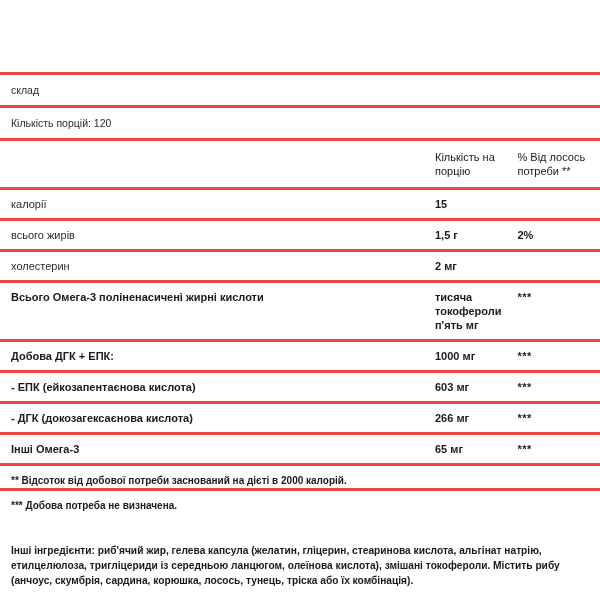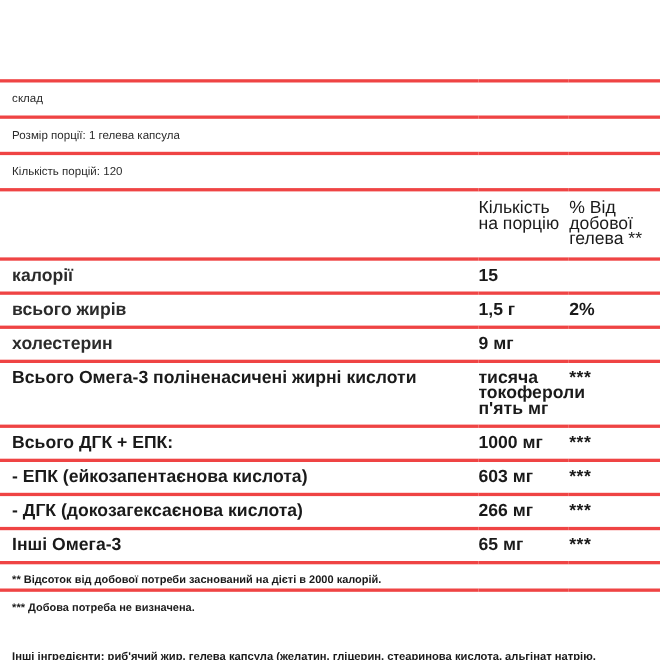--- a/index.html
+++ b/index.html
@@ -110,11 +110,6 @@
         <td class="col-pct"></td>
       </tr>
 
-      <tr class="r-intro">
-        <td class="col-name lbl-light">Розмір порції: 1 гелева капсула</td>
-        <td class="col-amt"></td>
-        <td class="col-pct"></td>
-      </tr>
 
       <tr class="r-intro">
         <td class="col-name lbl-light">Кількість порцій: 120</td>

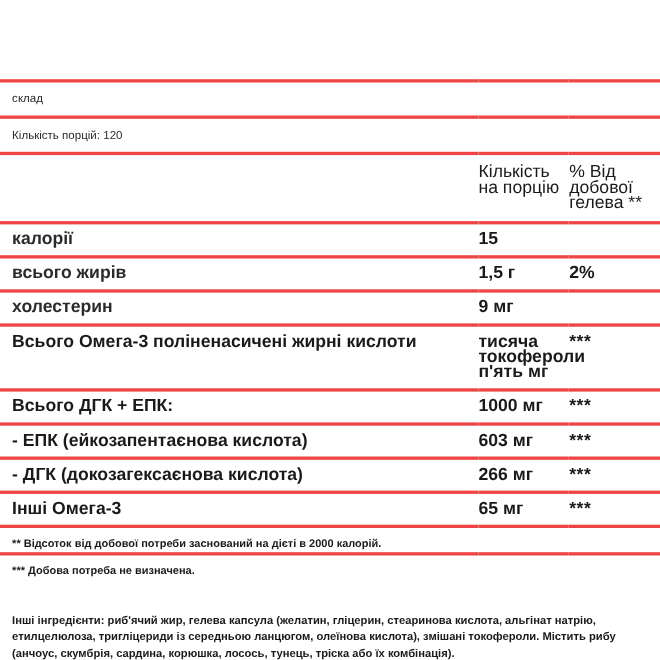--- a/index.html
+++ b/index.html
@@ -37,7 +37,7 @@
   .facts-table td {
     padding: 7px 4px 7px 0;
     vertical-align: top;
-    font-size: 16px;
+    font-size: 11px;
     line-height: 14px;
   }
   .col-name  { width: 427px; padding-left: 11px !important; }

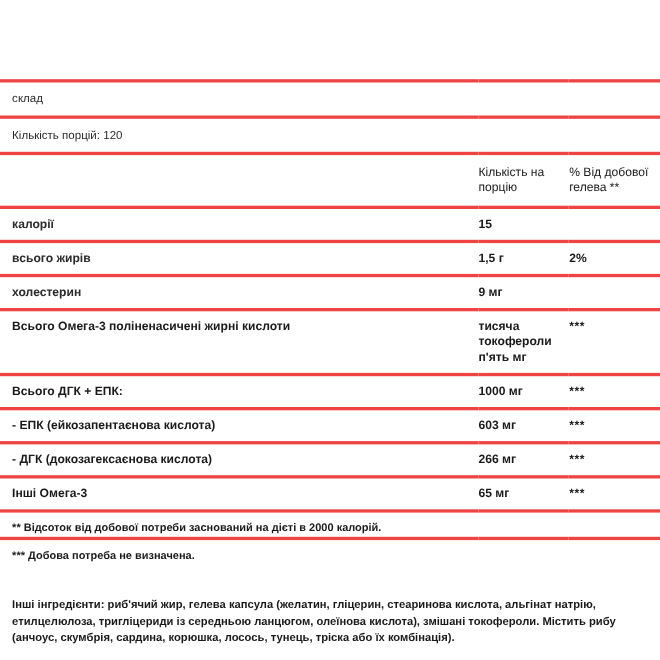--- a/index.html
+++ b/index.html
@@ -120,7 +120,7 @@
       <tr class="row-head">
         <td class="col-name cell-head"></td>
         <td class="col-amt cell-head">Кількість на порцію</td>
-        <td class="col-pct cell-head">% Від добової гелева **</td>
+        <td class="col-pct cell-head">% Від лосось потреби **</td>
       </tr>
 
       <tr>

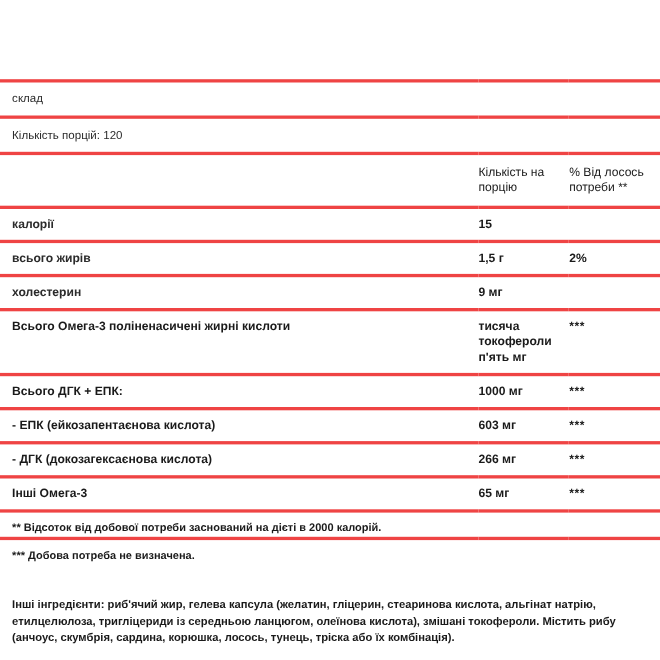--- a/index.html
+++ b/index.html
@@ -54,7 +54,7 @@
   }
   .row-head { border-top: 1px solid #ededed; }
 
-  .lbl-light { font-weight: 700; color: #2b2b2b; }
+  .lbl-light { font-weight: 400; color: #2b2b2b; }
   .lbl-semi  { font-weight: 700; }
   .val-semi  { font-weight: 700; }
 

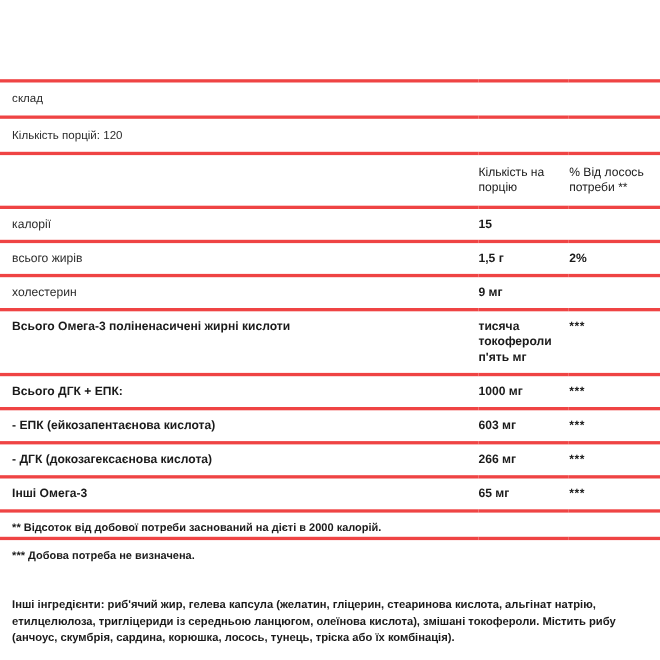--- a/index.html
+++ b/index.html
@@ -137,7 +137,7 @@
 
       <tr>
         <td class="col-name lbl-light">холестерин</td>
-        <td class="col-amt val-semi">9 мг</td>
+        <td class="col-amt val-semi">2 мг</td>
         <td class="col-pct val-semi"></td>
       </tr>
 

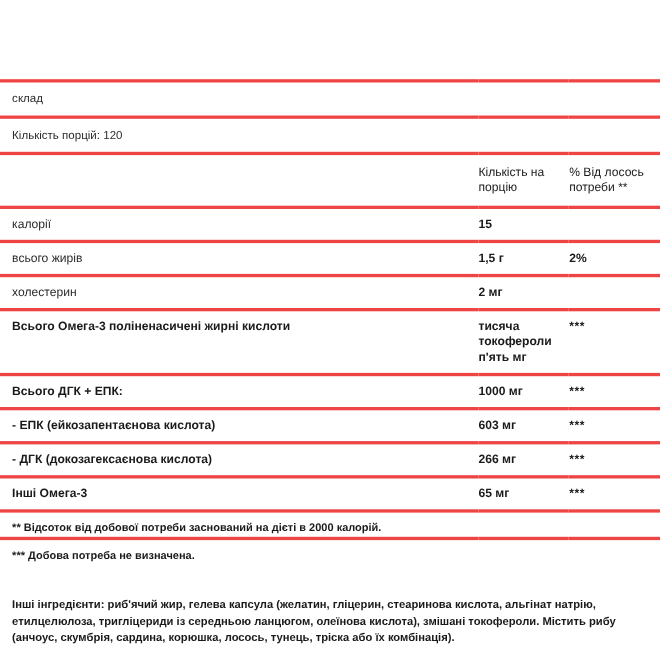--- a/index.html
+++ b/index.html
@@ -148,7 +148,7 @@
       </tr>
 
       <tr>
-        <td class="col-name lbl-semi">Всього ДГК + ЕПК:</td>
+        <td class="col-name lbl-semi">Добова ДГК + ЕПК:</td>
         <td class="col-amt val-semi">1000 мг</td>
         <td class="col-pct val-semi stars">***</td>
       </tr>

